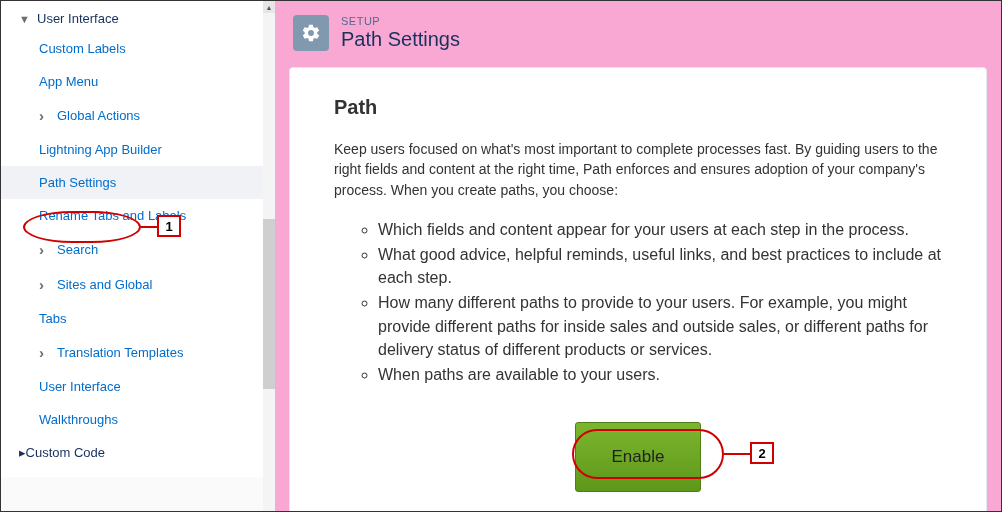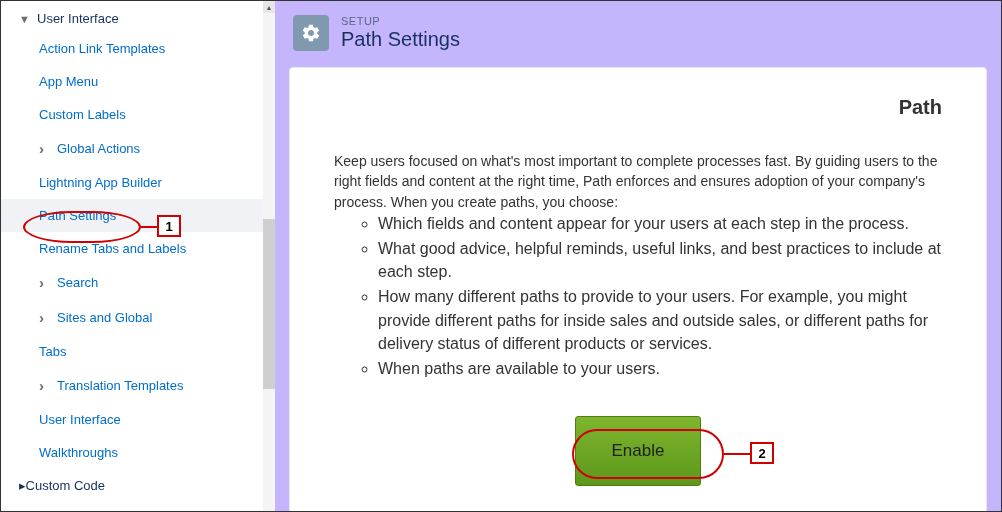--- a/index.html
+++ b/index.html
@@ -92,7 +92,7 @@
   
   .main {
     flex: 1;
-    background: #c4b5fd;
+    background: #f9a8d4;
     position: relative;
     padding: 0;
   }

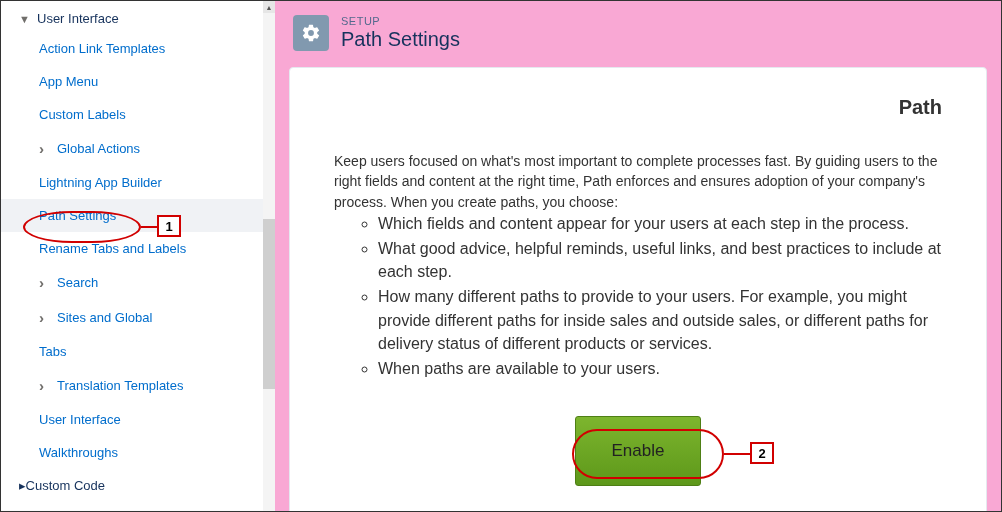--- a/index.html
+++ b/index.html
@@ -202,9 +202,6 @@
           <span>User Interface</span>
         </li>
         <ul class="sub" id="nav-items">
-            <li>
-              <span>Action Link Templates</span>
-            </li>
             <li>
               <span>App Menu</span>
             </li>

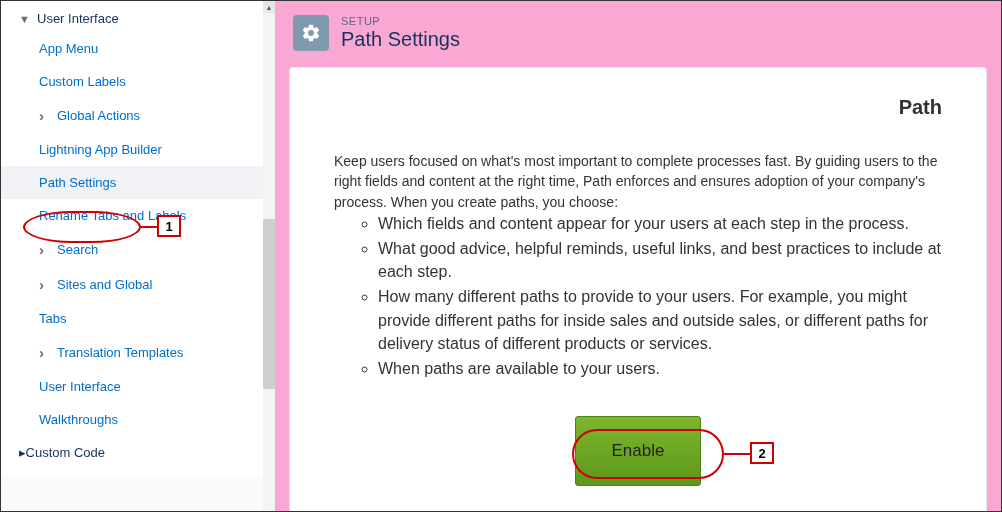--- a/index.html
+++ b/index.html
@@ -203,10 +203,10 @@
         </li>
         <ul class="sub" id="nav-items">
             <li>
+              <span>Custom Labels</span>
+            </li>
+            <li>
               <span>App Menu</span>
-            </li>
-            <li>
-              <span>Custom Labels</span>
             </li>
             <li>
               <span class="chev-right" style="font-size: 15px; font-weight: 600;">›</span>

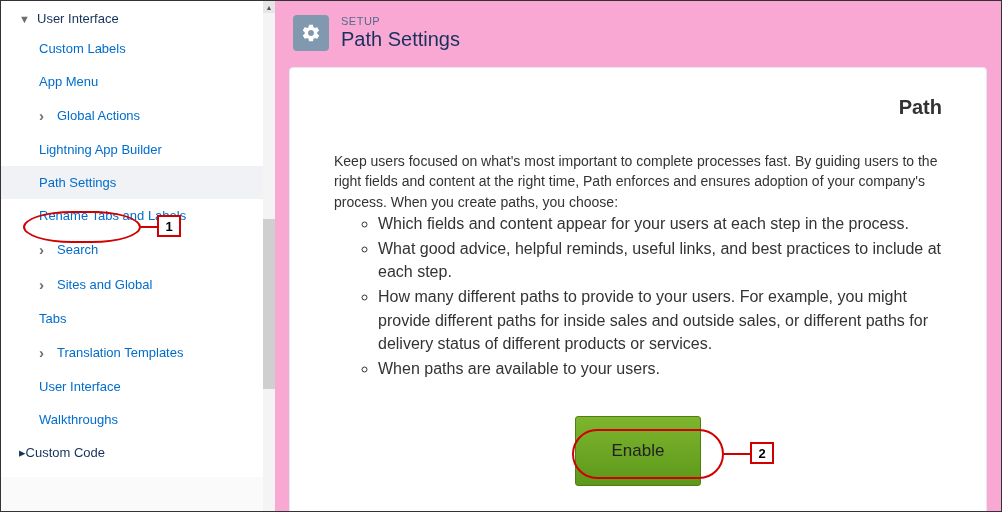--- a/index.html
+++ b/index.html
@@ -130,11 +130,11 @@
     min-height: 410px;
   }
   .card h2 {
-    text-align: right;
+    text-align: left;
     font-size: 20px;
     color: #333;
     font-weight: 700;
-    margin-bottom: 32px;
+    margin-bottom: 20px;
   }
   .card p.lead {
     color: #333;

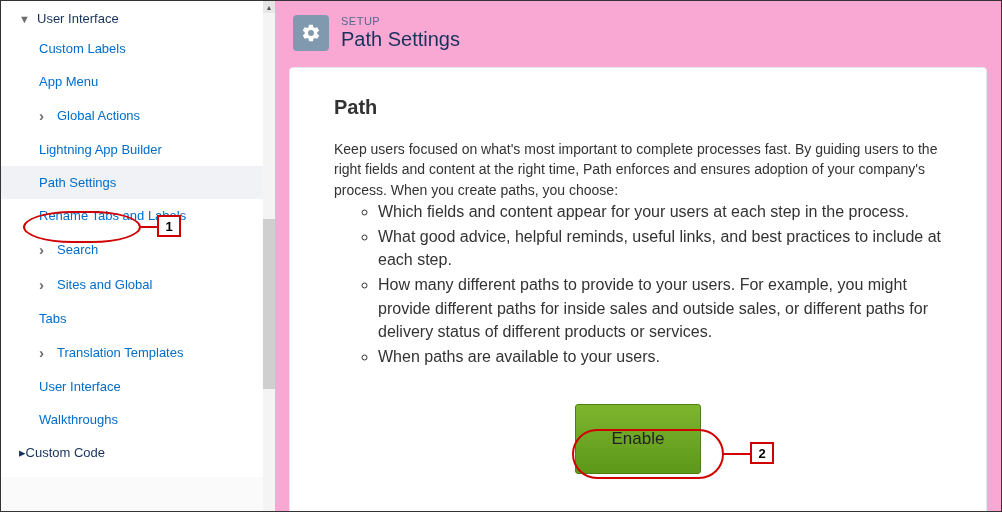--- a/index.html
+++ b/index.html
@@ -140,6 +140,7 @@
     color: #333;
     font-size: 14px;
     line-height: 1.45;
+    margin-bottom: 18px;
   }
   .card ul.bullets {
     list-style: circle;

